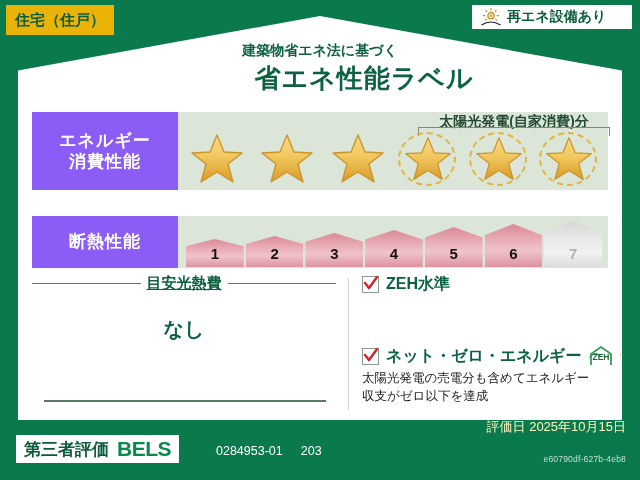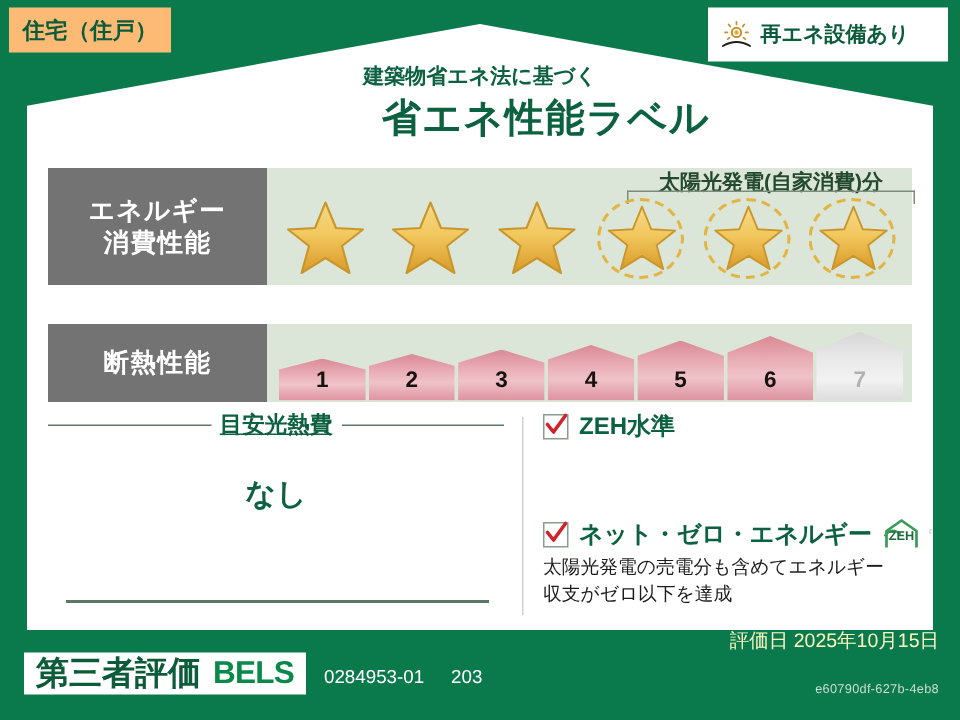--- a/index.html
+++ b/index.html
@@ -30,7 +30,7 @@
     top: 5px;
     width: 108px;
     height: 30px;
-    background: #fdba74;
+    background: #eab308;
     display: flex;
     align-items: center;
     justify-content: center;

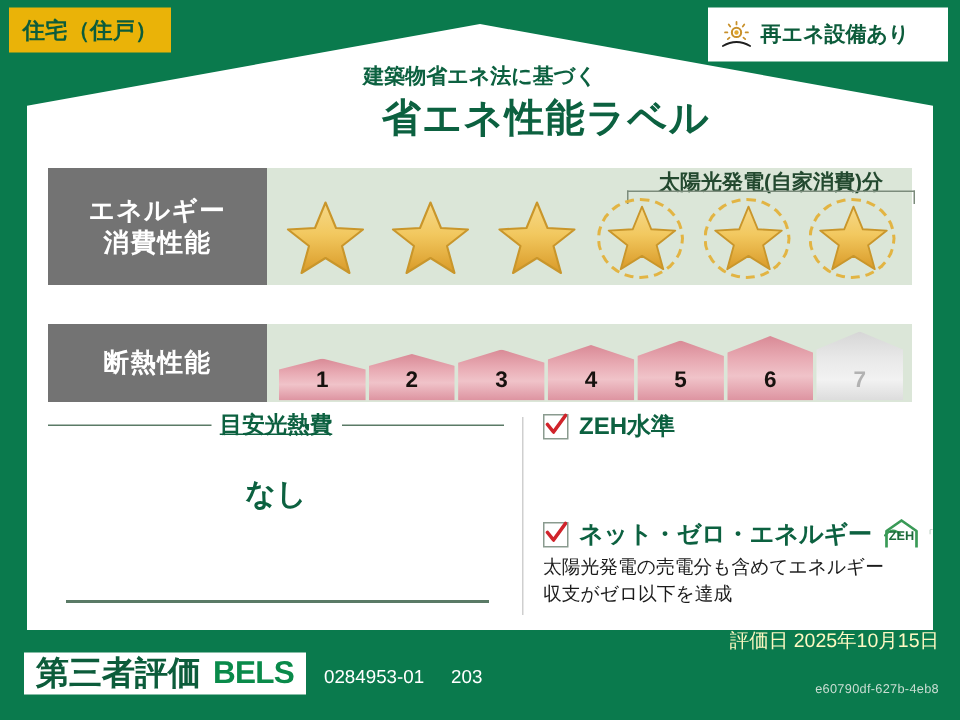--- a/index.html
+++ b/index.html
@@ -45,7 +45,7 @@
     position: absolute;
     right: 8px;
     top: 5px;
-    height: 36px;
+    height: 24px;
     width: 160px;
     background: #ffffff;
     display: flex;

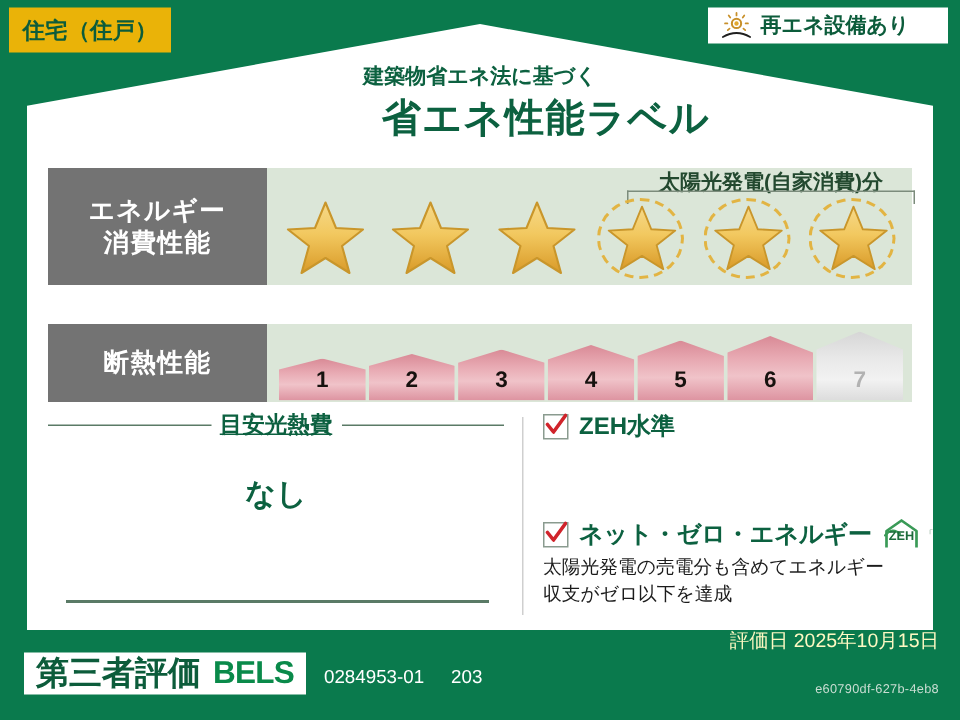--- a/index.html
+++ b/index.html
@@ -121,7 +121,7 @@
   .row-insul  { top: 200px; height: 52px; }
 
   .row-label {
-    background: #737373;
+    background: #8b5cf6;
     color: #ffffff;
     font-size: 17px;
     font-weight: bold;

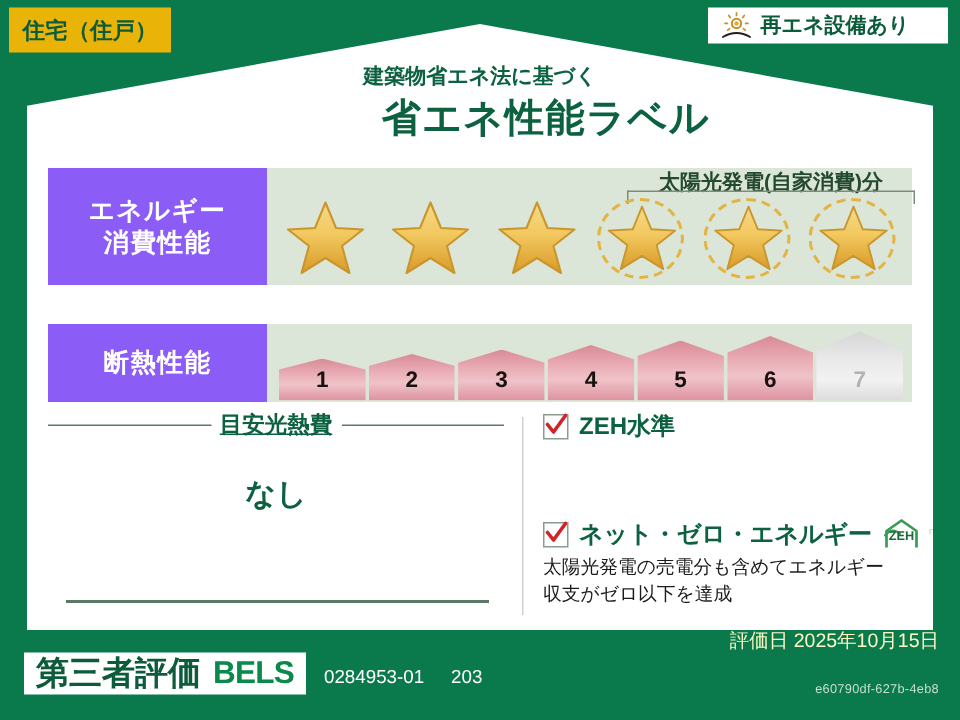--- a/index.html
+++ b/index.html
@@ -356,7 +356,7 @@
     gap: 8px;
   }
   .bels-jp {
-    font-size: 22px;
+    font-size: 17px;
     font-weight: bold;
     color: #0c5c3b;
     letter-spacing: 0px;

